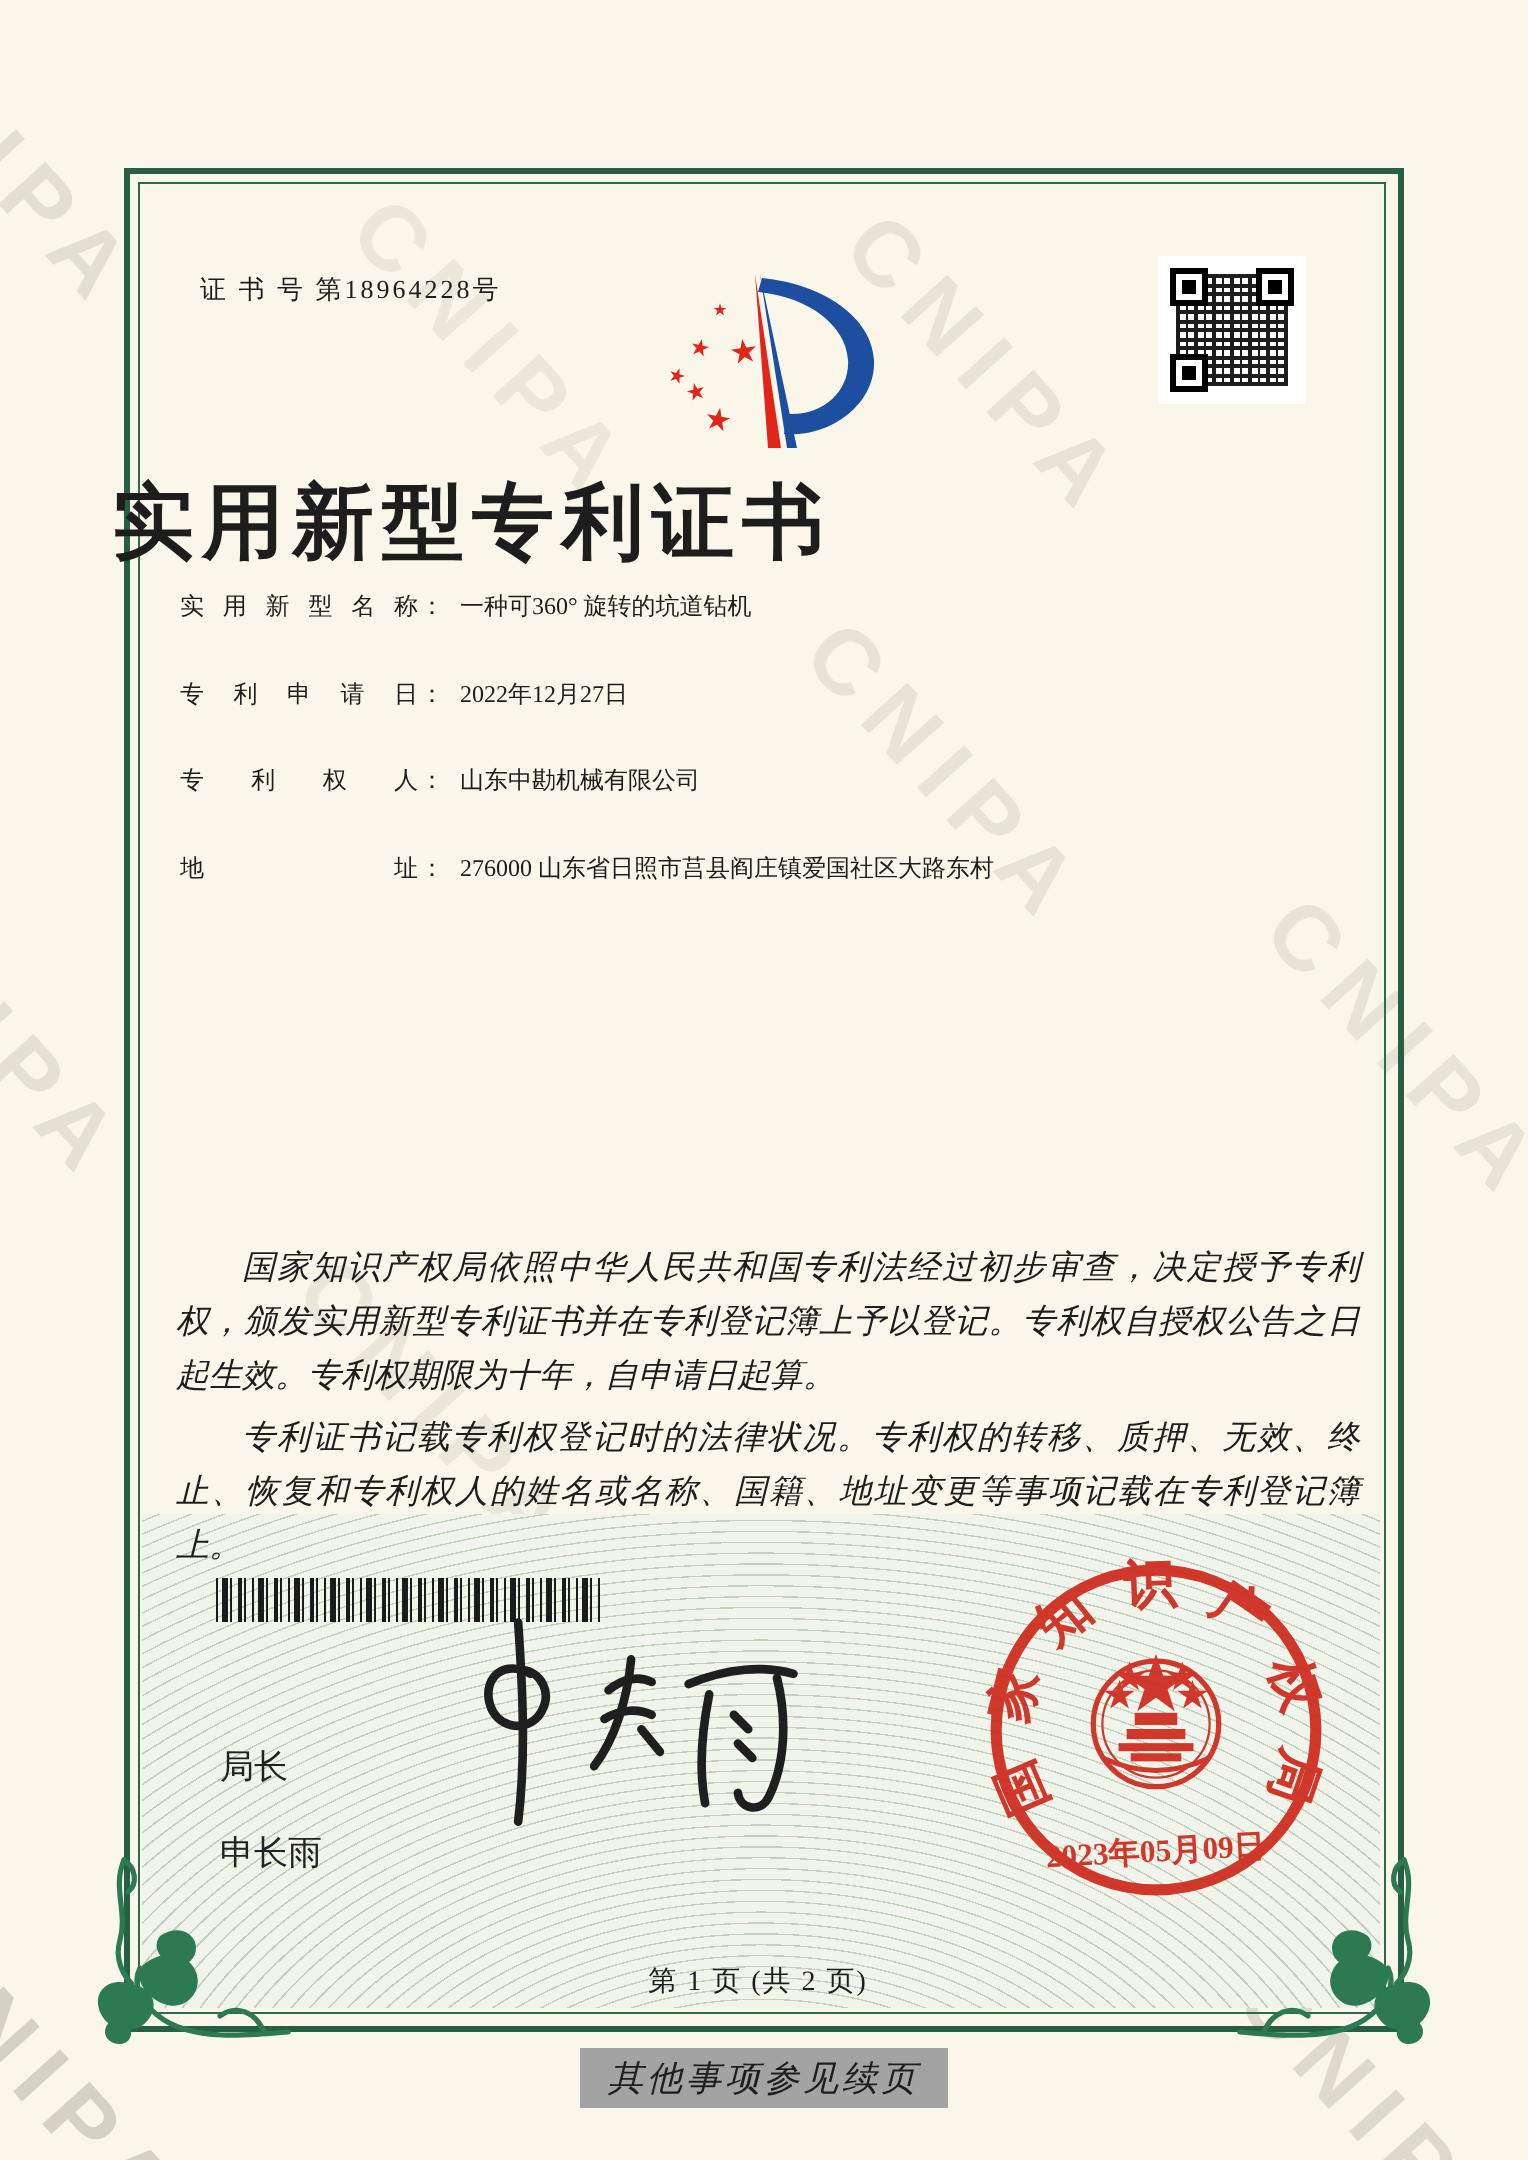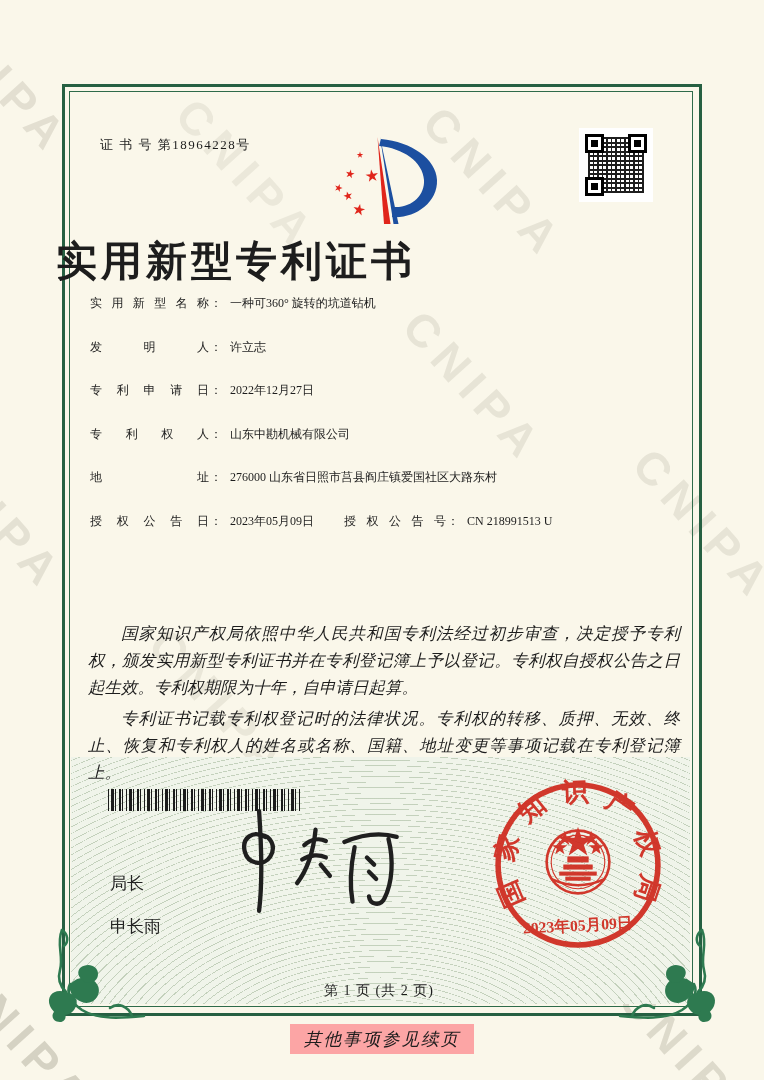--- a/index.html
+++ b/index.html
@@ -127,9 +127,6 @@
       <span class="lbl">实用新型名称</span><span class="colon">：</span><span>一种可360° 旋转的坑道钻机</span>
     </div>
     <div class="field-row">
-      <span class="lbl">发明人</span><span class="colon">：</span><span>许立志</span>
-    </div>
-    <div class="field-row">
       <span class="lbl">专利申请日</span><span class="colon">：</span><span>2022年12月27日</span>
     </div>
     <div class="field-row">

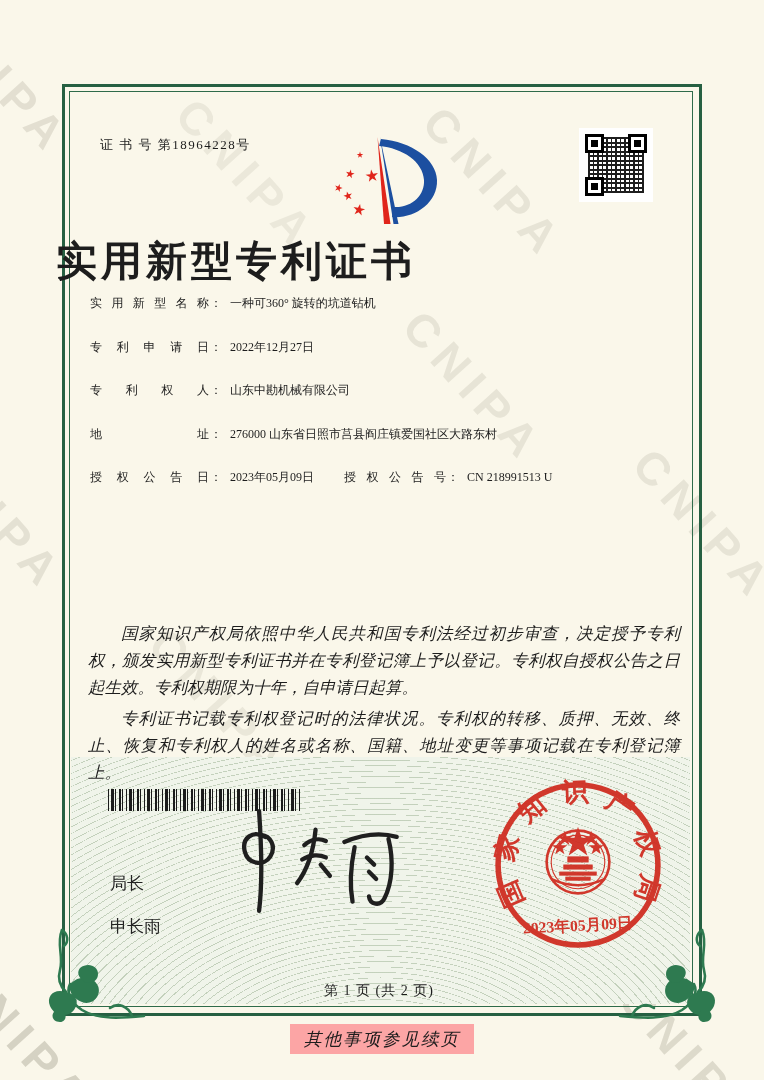--- a/index.html
+++ b/index.html
@@ -135,9 +135,6 @@
     <div class="field-row">
       <span class="lbl">地址</span><span class="colon">：</span><span>276000 山东省日照市莒县阎庄镇爱国社区大路东村</span>
     </div>
-    <div class="field-row">
-      <span><span class="lbl">授权公告日</span><span class="colon">：</span><span>2023年05月09日</span></span><span class="grant-group2"><span class="lbl">授权公告号</span><span class="colon">：</span><span>CN 218991513 U</span></span>
-    </div>
   </div>
 
   <div class="paras">

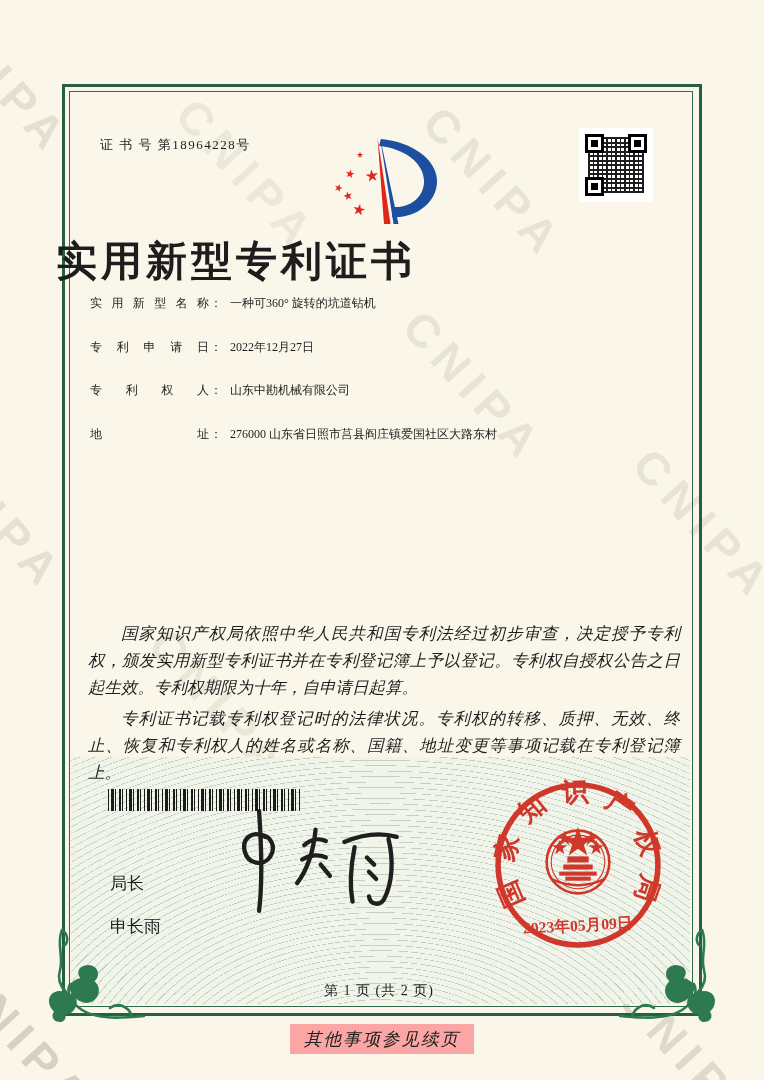--- a/index.html
+++ b/index.html
@@ -74,7 +74,7 @@
     font-size:14px;letter-spacing:1px;}
   .cont-note{position:absolute;left:62px;top:1024px;width:640px;text-align:center;
     font-size:17.5px;font-style:italic;letter-spacing:2px;}
-  .cont-note span{background:#fca5a5;padding:3px 14px;display:inline-block;}
+  .cont-note span{background:#a3a3a3;padding:3px 14px;display:inline-block;}
 </style>
 </head>
 <body>

